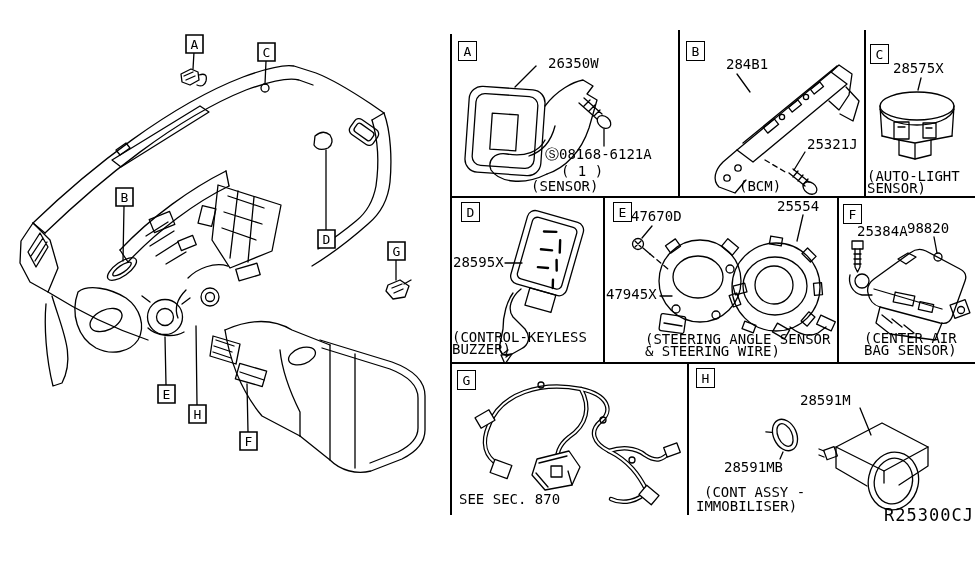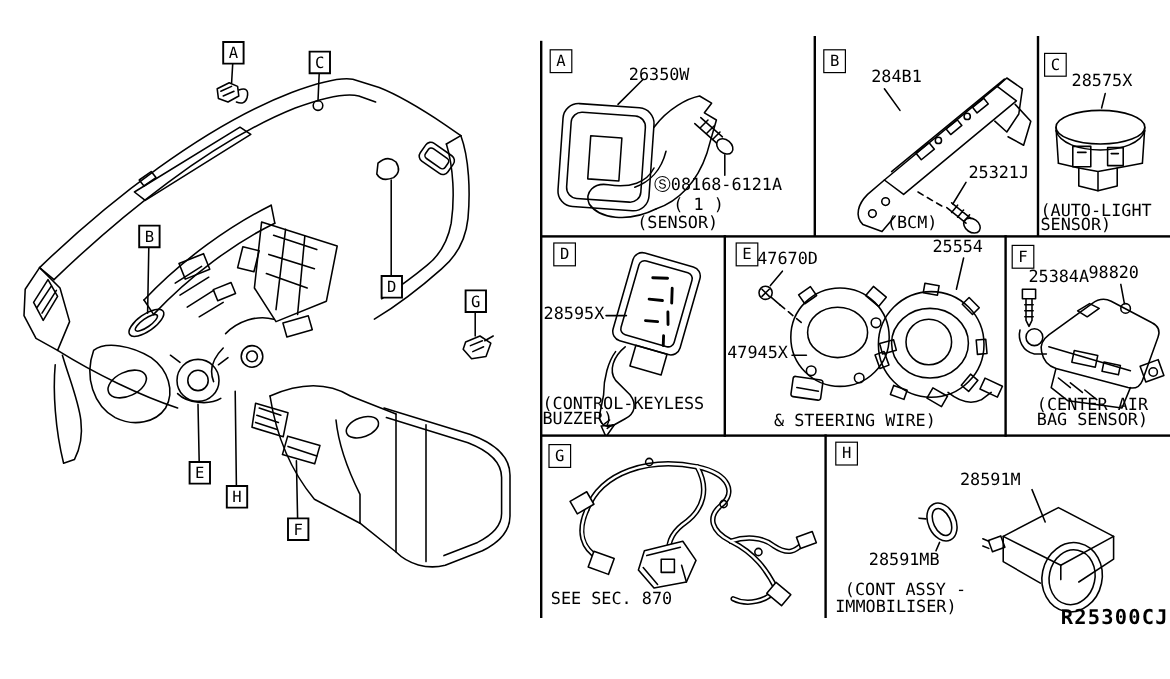--- a/index.html
+++ b/index.html
@@ -155,7 +155,7 @@
       </g>
     </svg>
     <div class="lbox" style="left:7px;top:11px">A</div>
-    <span class="lbl" style="left:73px;top:27px">26350W</span>
+    <span class="lbl" style="left:97px;top:27px">26350W</span>
     <span class="lbl" style="left:94px;top:118px">Ⓢ08168-6121A</span>
     <span class="lbl" style="left:110px;top:135px">( 1 )</span>
     <span class="lbl" style="left:80px;top:150px">(SENSOR)</span>

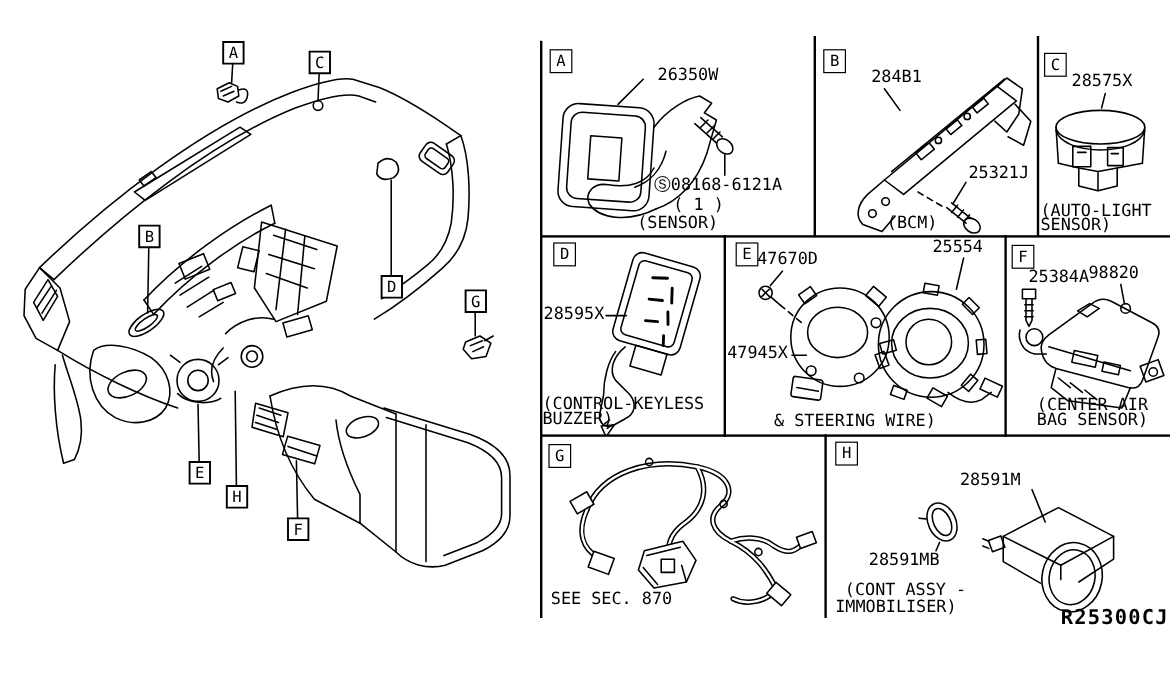--- a/index.html
+++ b/index.html
@@ -269,6 +269,7 @@
     <span class="lbl" style="left:27px;top:13px">47670D</span>
     <span class="lbl" style="left:173px;top:3px">25554</span>
     <span class="lbl" style="left:2px;top:91px">47945X</span>
+    <span class="lbl" style="left:41px;top:136px">(STEERING ANGLE SENSOR</span>
     <span class="lbl" style="left:41px;top:148px">&amp; STEERING WIRE)</span>
   </section>
 

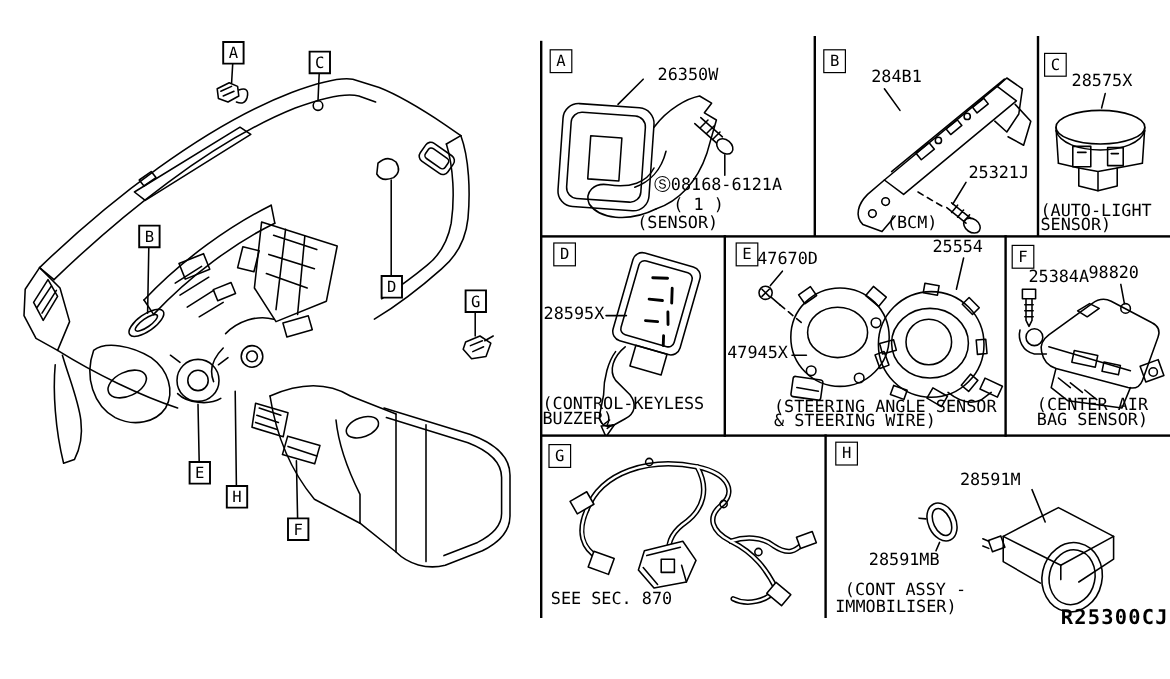--- a/index.html
+++ b/index.html
@@ -18,7 +18,7 @@
         font-size:13px;line-height:1;background:#fff;}
   .lbl{position:absolute;font-size:14px;line-height:12px;white-space:pre;letter-spacing:0px;}
   .vline,.hline{position:absolute;background:#000;}
-  #refcode{position:absolute;left:884px;top:505px;font-size:17px;letter-spacing:1px;font-weight:bold;}
+  #refcode{position:absolute;left:884px;top:505px;font-size:17px;letter-spacing:1px;}
   .co-rect{fill:#fff;stroke:#000;stroke-width:1.6;}
   .co-txt{font-family:"DejaVu Sans Mono","DejaVu Sans",monospace;font-size:13px;fill:#000;stroke:none;text-anchor:middle;}
 </style>

